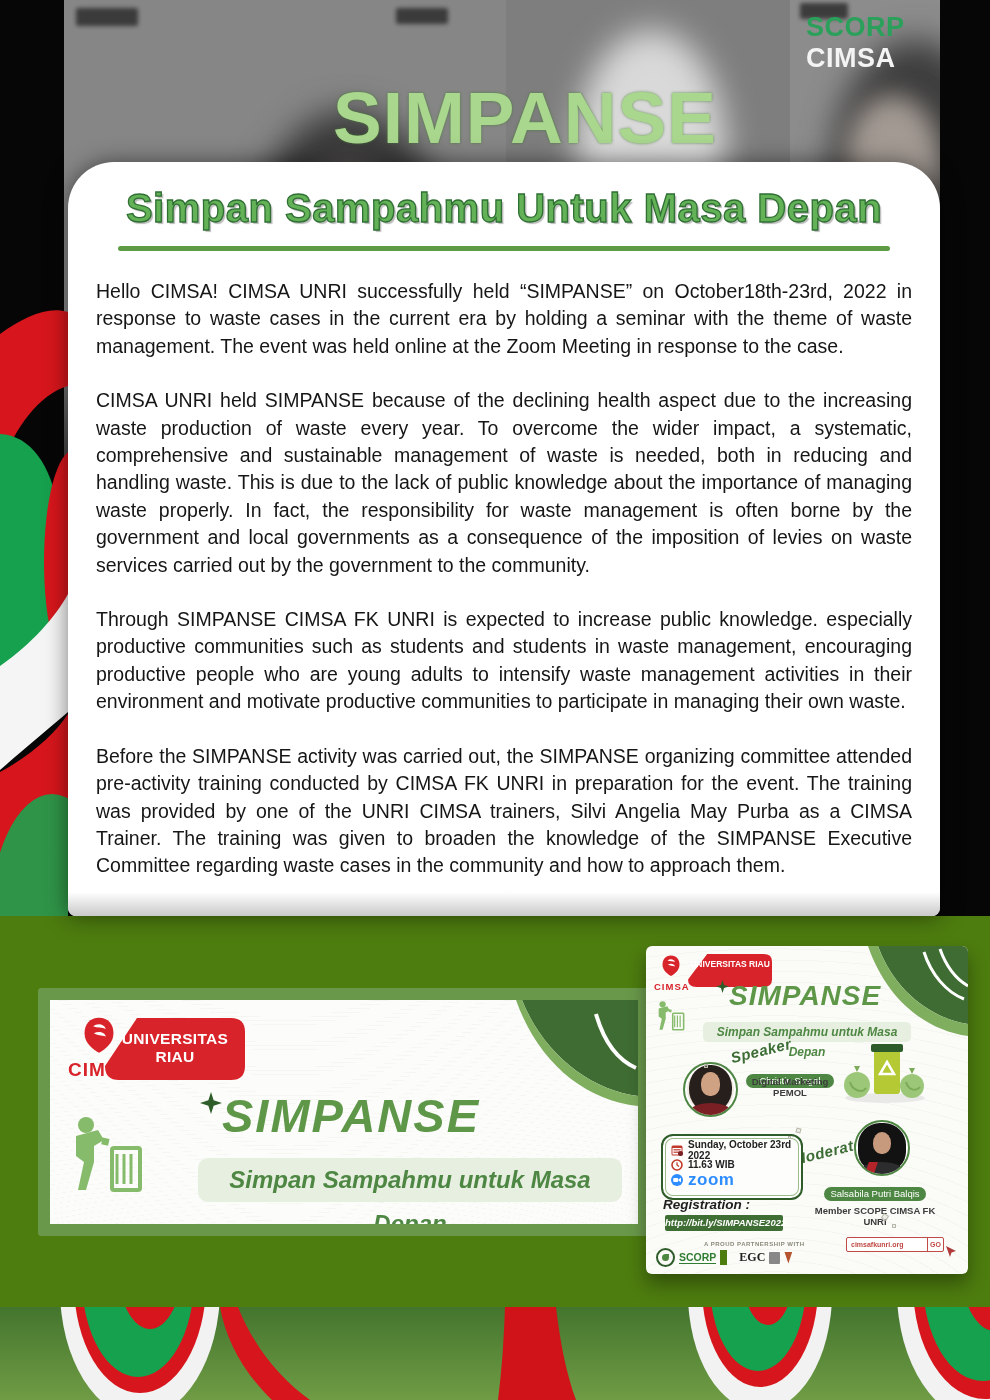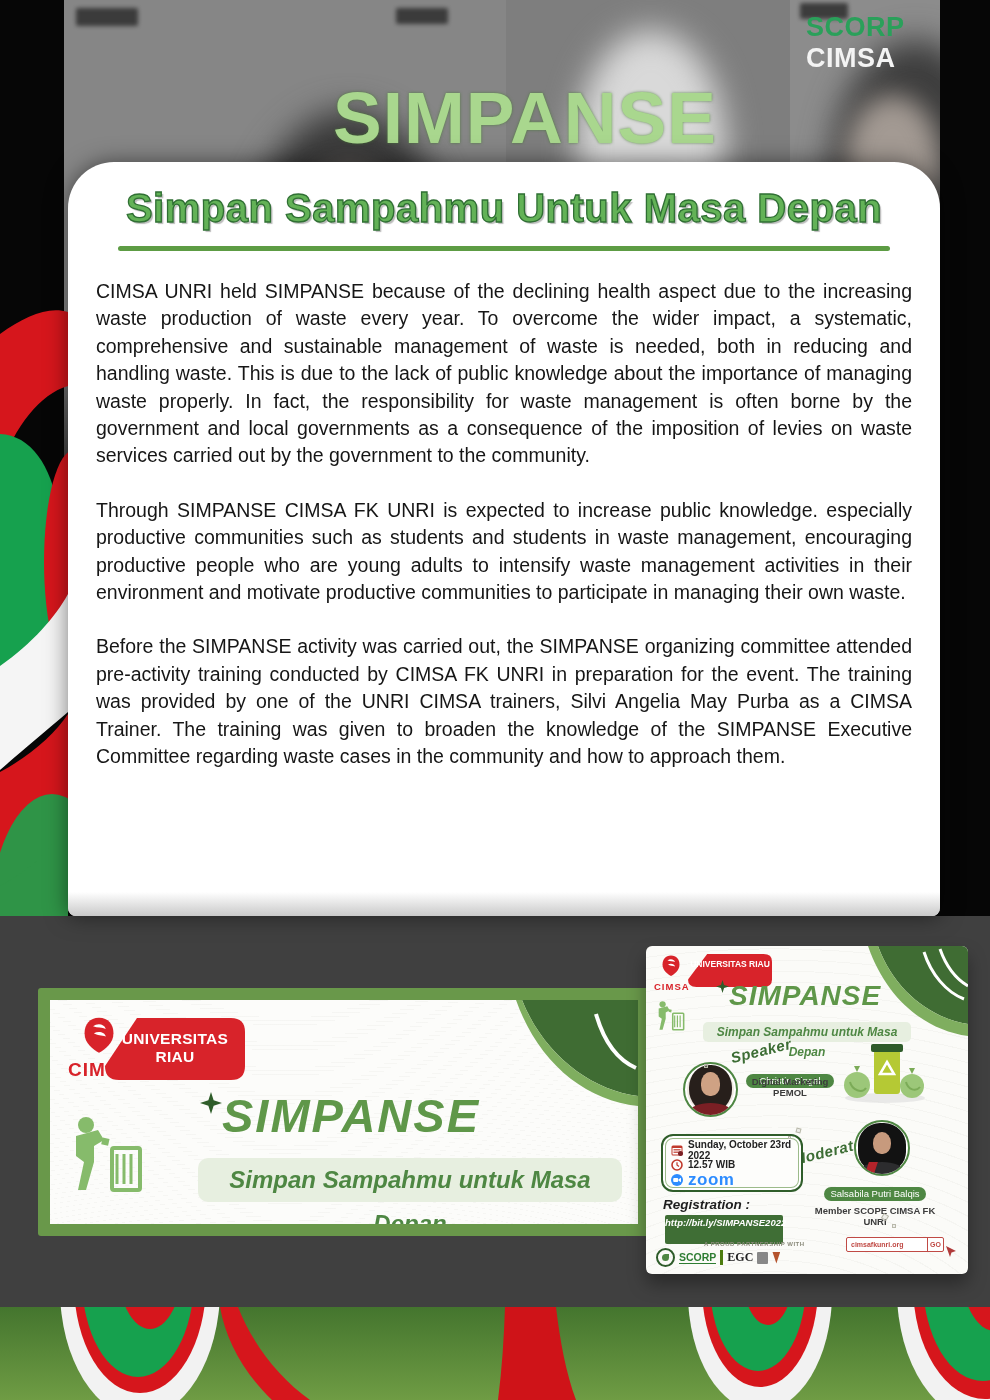--- a/index.html
+++ b/index.html
@@ -6,7 +6,7 @@
   html,body { background:#222; }
   .page {
     position:relative; width:990px; height:1400px; margin:0 auto;
-    background:#404040; overflow:hidden;
+    background:#4d7c0f; overflow:hidden;
     font-family:"Liberation Sans", sans-serif;
   }
 

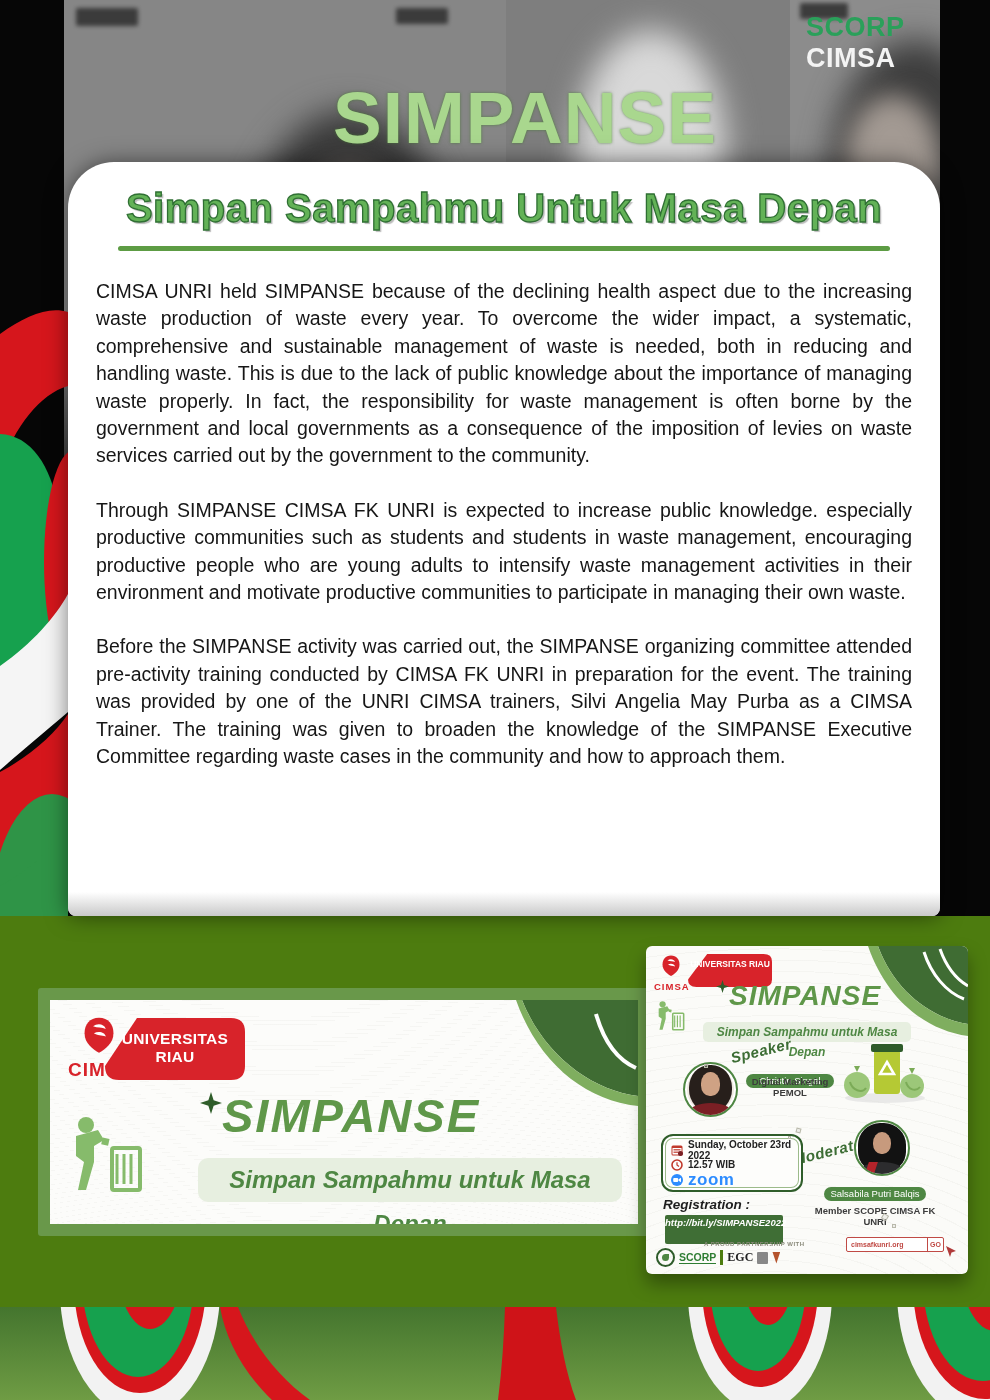--- a/index.html
+++ b/index.html
@@ -208,6 +208,7 @@
   <div class="card">
     <div class="cardHeading">Simpan Sampahmu Untuk Masa Depan</div>
     <div class="divider"></div>
+    <p class="para">Hello CIMSA! CIMSA UNRI successfully held “SIMPANSE” on October18th-23rd, 2022 in response to waste cases in the current era by holding a seminar with the theme of waste management. The event was held online at the Zoom Meeting in response to the case.</p>
     <p class="para">CIMSA UNRI held SIMPANSE because of the declining health aspect due to the increasing waste production of waste every year. To overcome the wider impact, a systematic, comprehensive and sustainable management of waste is needed, both in reducing and handling waste. This is due to the lack of public knowledge about the importance of managing waste properly. In fact, the responsibility for waste management is often borne by the government and local governments as a consequence of the imposition of levies on waste services carried out by the government to the community.</p>
     <p class="para">Through SIMPANSE CIMSA FK UNRI is expected to increase public knowledge. especially productive communities such as students and students in waste management, encouraging productive people who are young adults to intensify waste management activities in their environment and motivate productive communities to participate in managing their own waste.</p>
     <p class="para">Before the SIMPANSE activity was carried out, the SIMPANSE organizing committee attended pre-activity training conducted by CIMSA FK UNRI in preparation for the event. The training was provided by one of the UNRI CIMSA trainers, Silvi Angelia May Purba as a CIMSA Trainer. The training was given to broaden the knowledge of the SIMPANSE Executive Committee regarding waste cases in the community and how to approach them.</p>

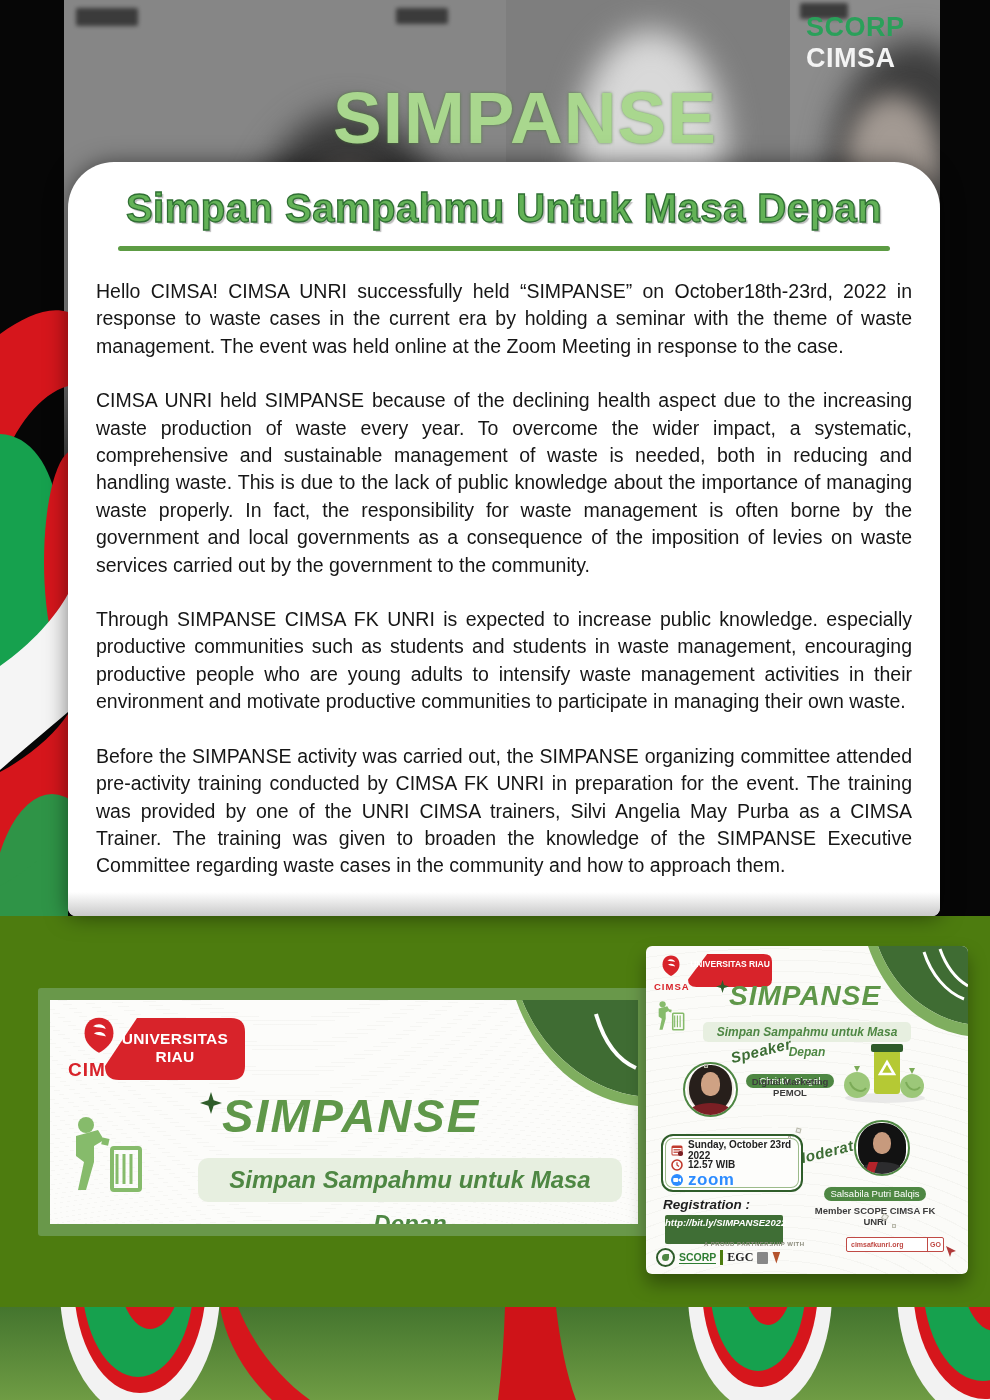--- a/index.html
+++ b/index.html
@@ -130,7 +130,7 @@
 
   .binIll { position:absolute; left:196px; top:92px; }
 
-  .dateBox { position:absolute; left:15px; top:188px; width:142px; height:58px;
+  .dateBox { position:absolute; left:15px; top:188px; width:142px; height:66px;
     border:2px solid #2f5d2a; border-radius:12px; box-shadow:inset 0 0 0 2px #fff, inset 0 0 0 3px #9cbb8a;
     padding:6px 0 0 8px; background:#fdfdfb; }
   .dateRow { display:flex; align-items:center; gap:5px; height:15px; }

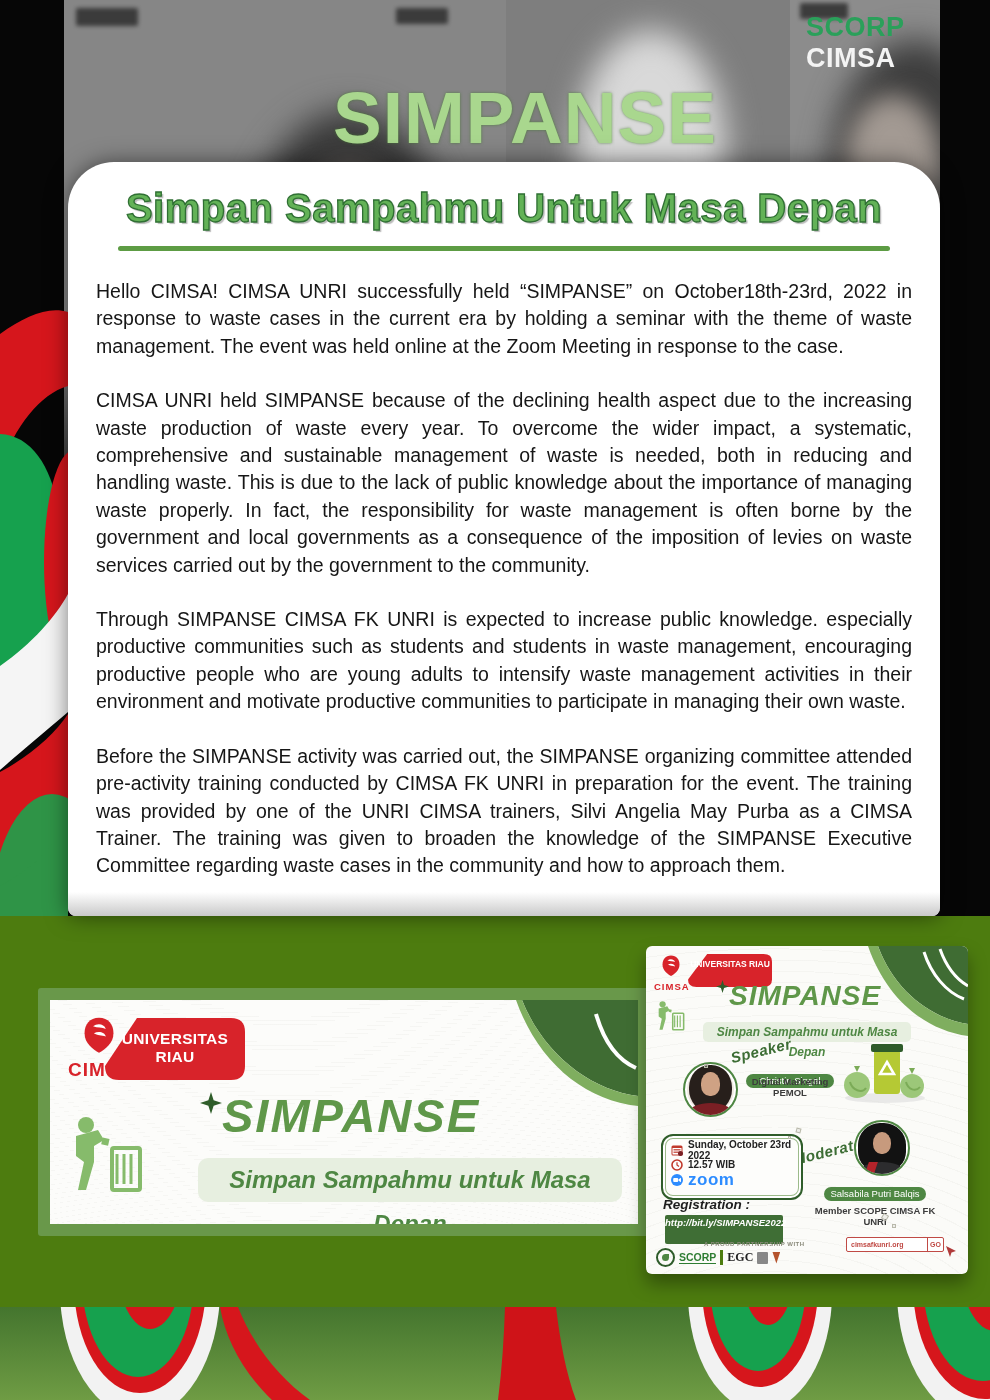--- a/index.html
+++ b/index.html
@@ -350,7 +350,7 @@
           <circle cx="6" cy="6" r="5" fill="none" stroke="#c0392b" stroke-width="1.6"></circle>
           <path d="M6 3.2 V6 L8 7.5" stroke="#c0392b" stroke-width="1.2" fill="none"></path>
         </svg>
-        <span class="txt">12.57 WIB</span>
+        <span class="txt">11.63 WIB</span>
       </div>
       <div class="dateRow">
         <svg class="miniIcon" viewBox="0 0 12 12">

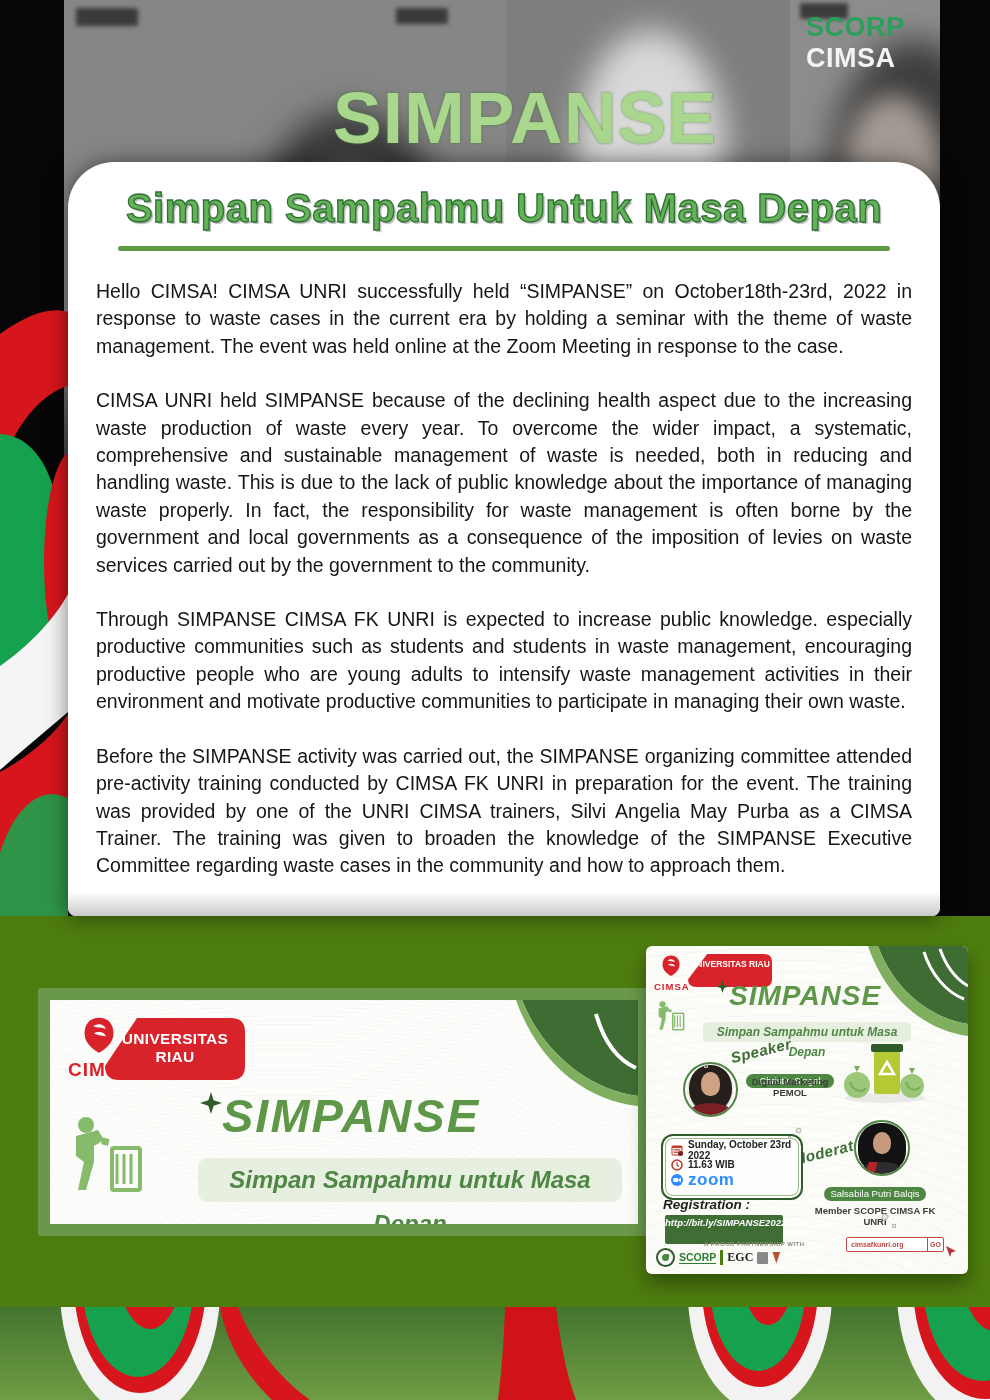--- a/index.html
+++ b/index.html
@@ -139,7 +139,7 @@
   .zoomWord { font-size:17px; font-weight:bold; color:#2d8cff; letter-spacing:.5px; }
 
   .regLabel { position:absolute; left:17px; top:251px; font-size:13.5px; font-weight:bold; font-style:italic; color:#1d1d1d; }
-  .regUrl { position:absolute; left:19px; top:269px; width:118px; height:29px; background:#3f6e35;
+  .regUrl { position:absolute; left:19px; top:269px; width:118px; height:16px; background:#3f6e35;
     color:#fff; font-size:9.5px; font-weight:bold; font-style:italic; text-align:left; line-height:16px; border-radius:2px; }
 
   .partnerLabel { position:absolute; left:58px; top:295px; font-size:6px; letter-spacing:.5px; color:#8a8a7a; font-weight:bold; }

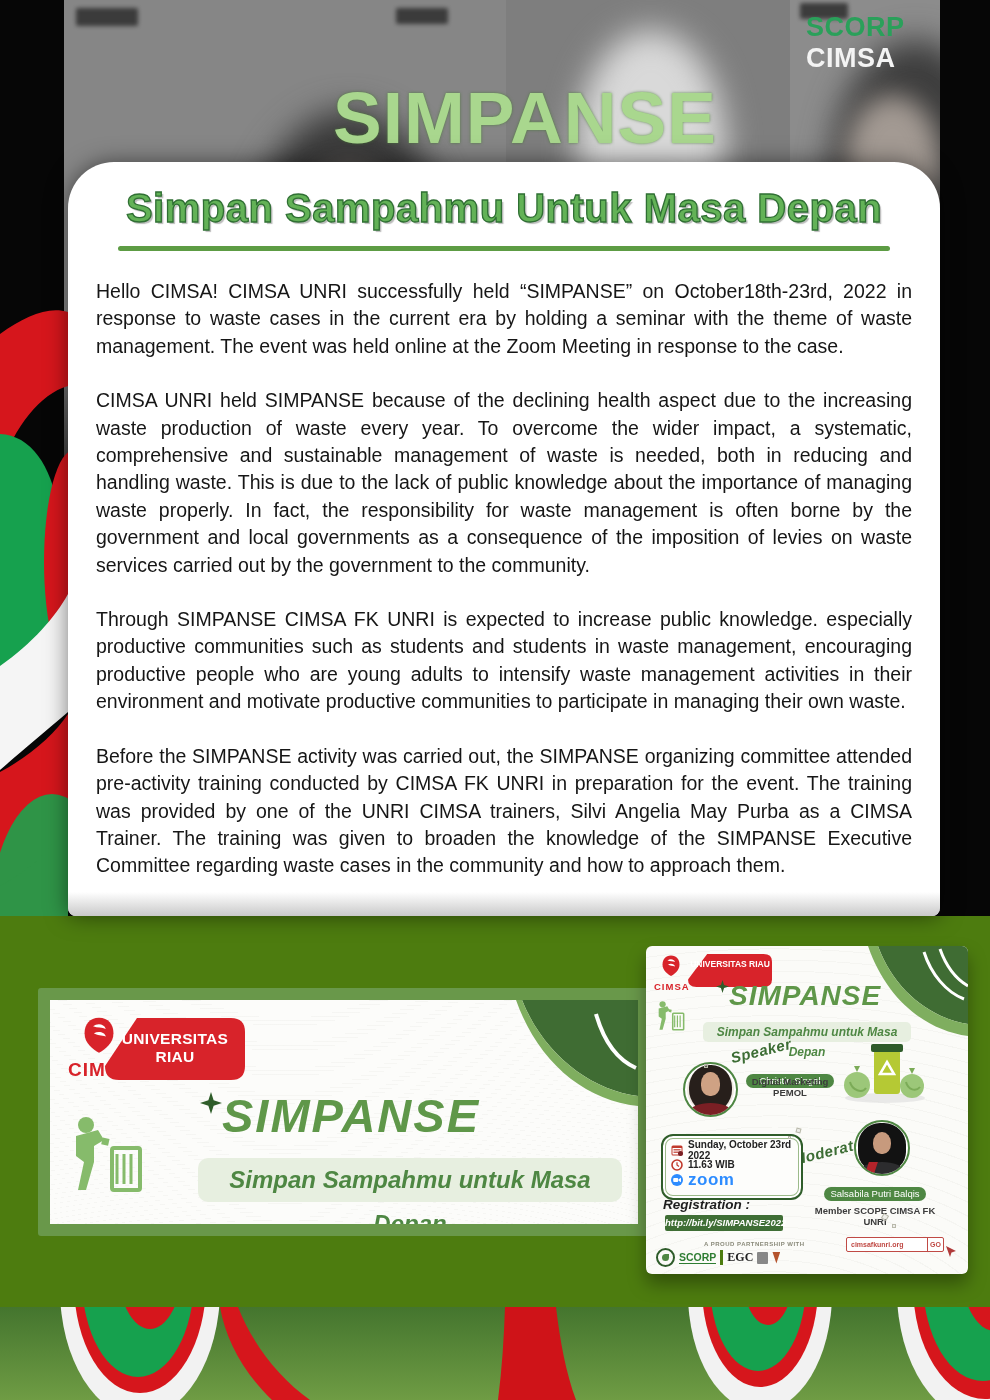--- a/index.html
+++ b/index.html
@@ -147,7 +147,7 @@
   .scorpCircle { width:19px; height:19px; border-radius:50%; border:2px solid #2e5b2a; position:relative; }
   .scorpCircle::after { content:""; position:absolute; left:4px; top:4px; width:7px; height:7px; background:#4e8743; border-radius:50% 0 50% 50%; }
   .scorpTxt { font-size:10.5px; font-weight:bold; color:#2e7d32; border-bottom:1px solid #2e7d32; }
-  .egcTxt { font-family:"Liberation Serif", serif; font-size:12px; font-weight:bold; color:#222; border-left:3px solid #4d7c0f; padding-left:4px; }
+  .egcTxt { font-family:"Liberation Serif", serif; font-size:12px; font-weight:bold; color:#222; border-left:7px solid #4d7c0f; padding-left:12px; }
   .glyphBox { width:11px; height:12px; background:#888; border-radius:1px; }
   .glyphCone { width:8px; height:12px; background:#b5542e; clip-path:polygon(0 0,100% 0,50% 100%); }
 

